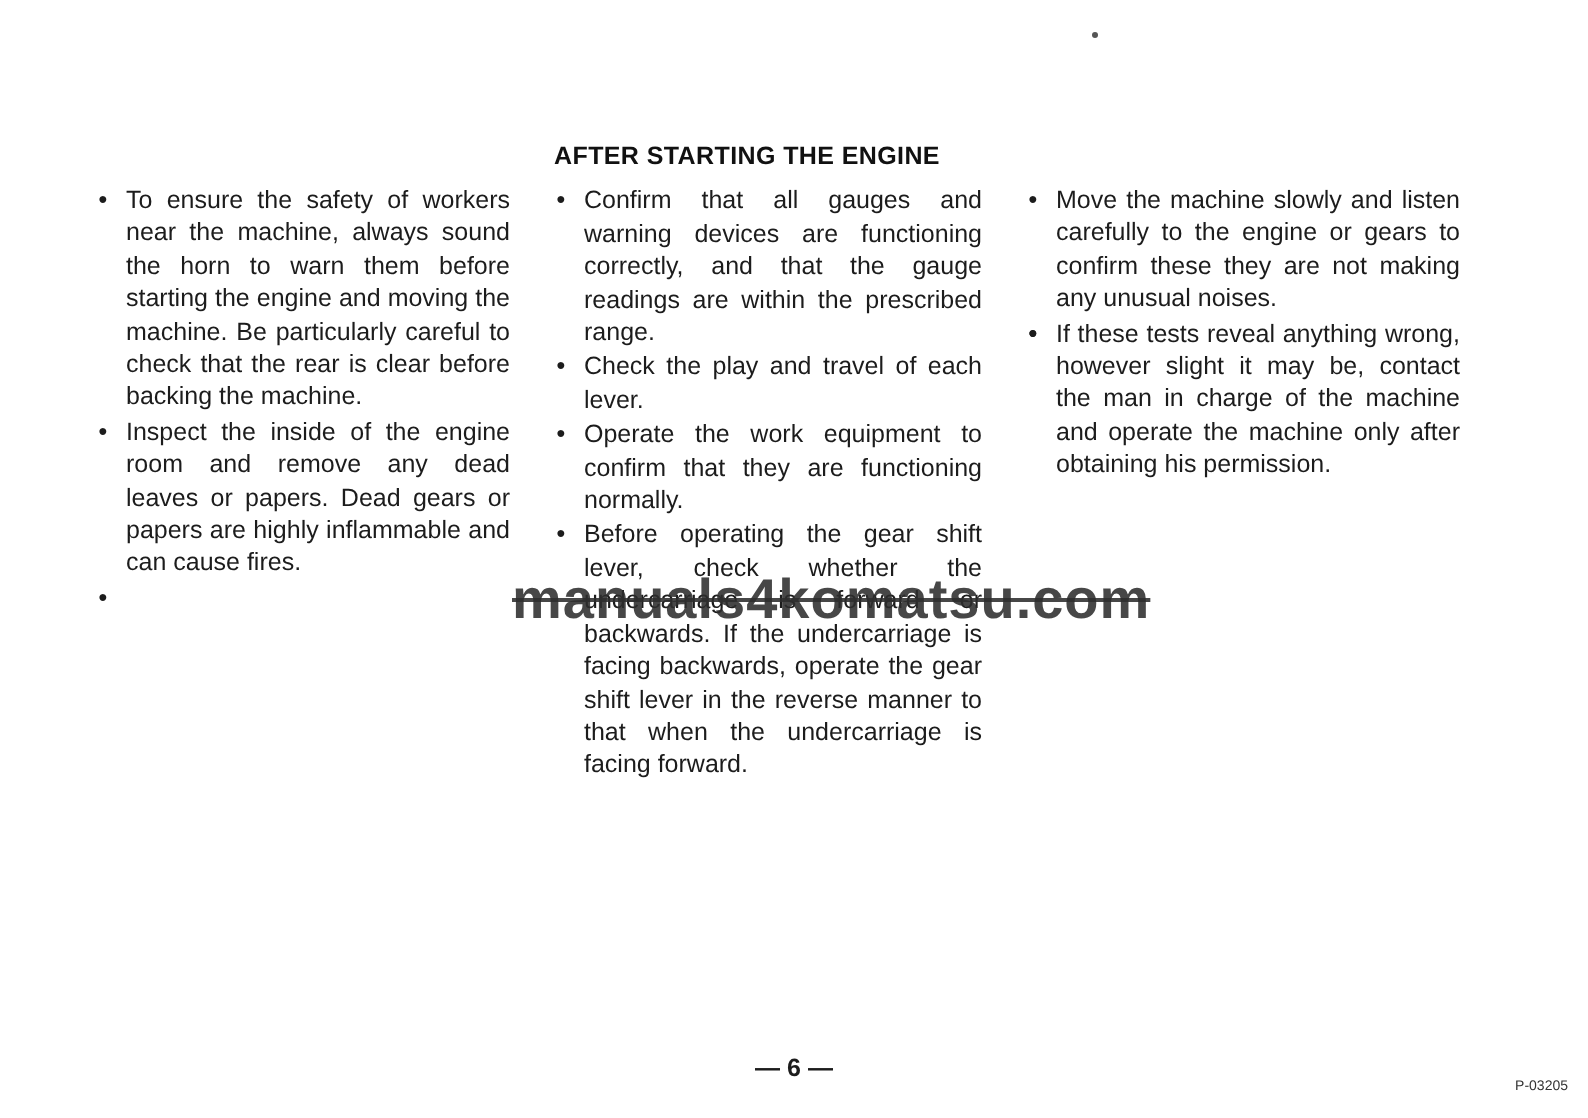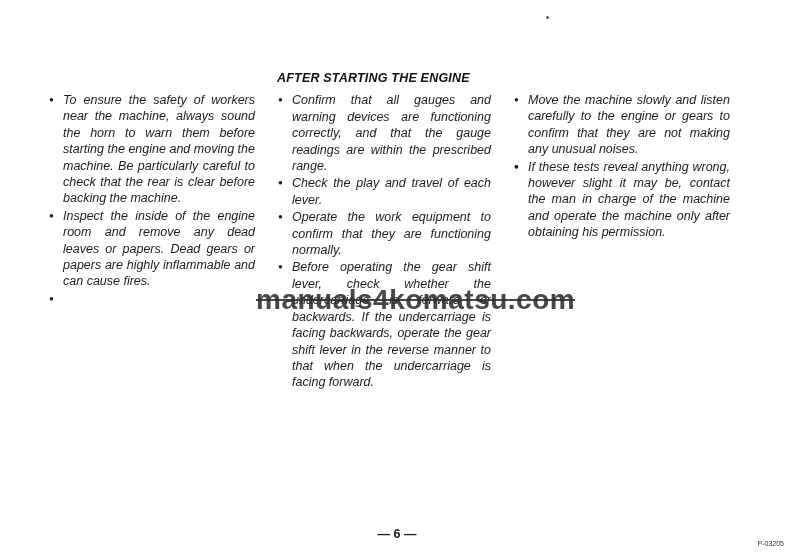--- a/index.html
+++ b/index.html
@@ -39,7 +39,7 @@
     justify-content: space-between;
   }
 
-  .col { font-size: 12.5px; line-height: 16.4px; font-style: italic; }
+  .col { font-size: 12.5px; line-height: 16.4px; }
   .col-left   { width: 207px; padding-top: 22px; }
   .col-middle { width: 214px; }
   .col-right  { width: 217px; padding-top: 22px; }

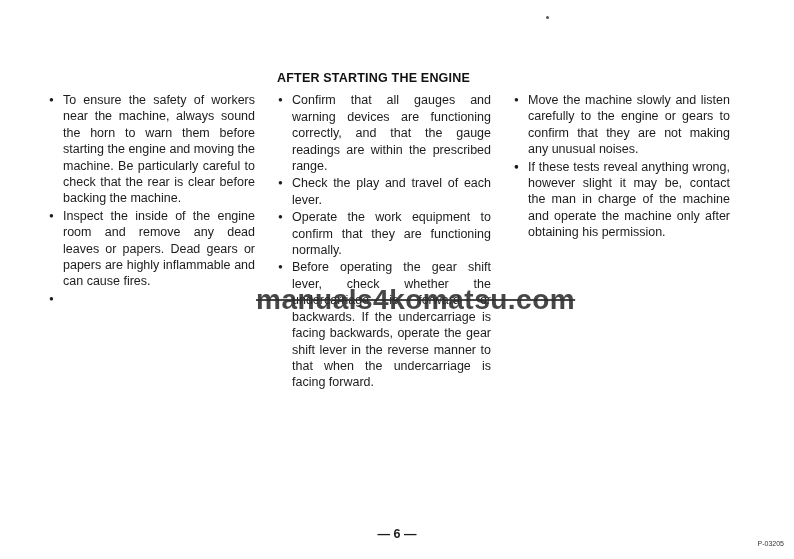--- a/index.html
+++ b/index.html
@@ -155,7 +155,7 @@
       <ul class="bullet-list">
         <li>
           <span class="bullet">●</span>
-          <span>Move the machine slowly and listen carefully to the engine or gears to confirm that they are not making any unusual noises.</span>
+          <span>Move the machine slowly and listen carefully to the engine or gears to confirm these they are not making any unusual noises.</span>
         </li>
         <li>
           <span class="bullet">●</span>

